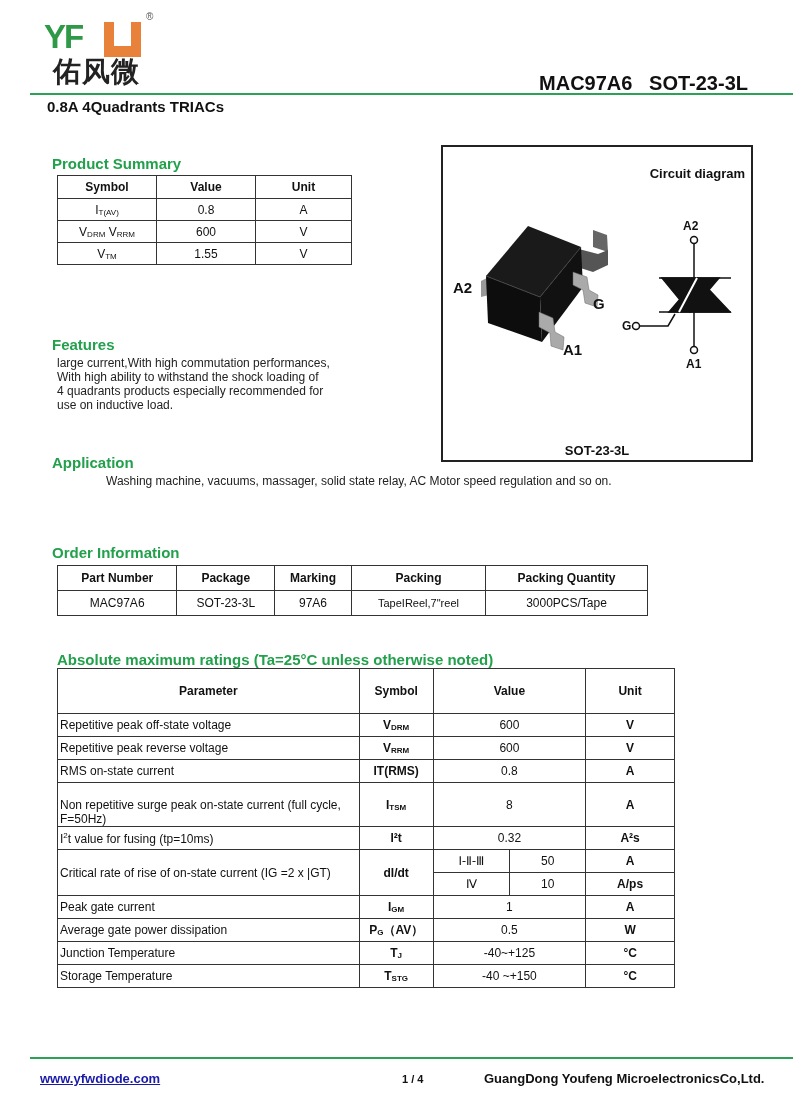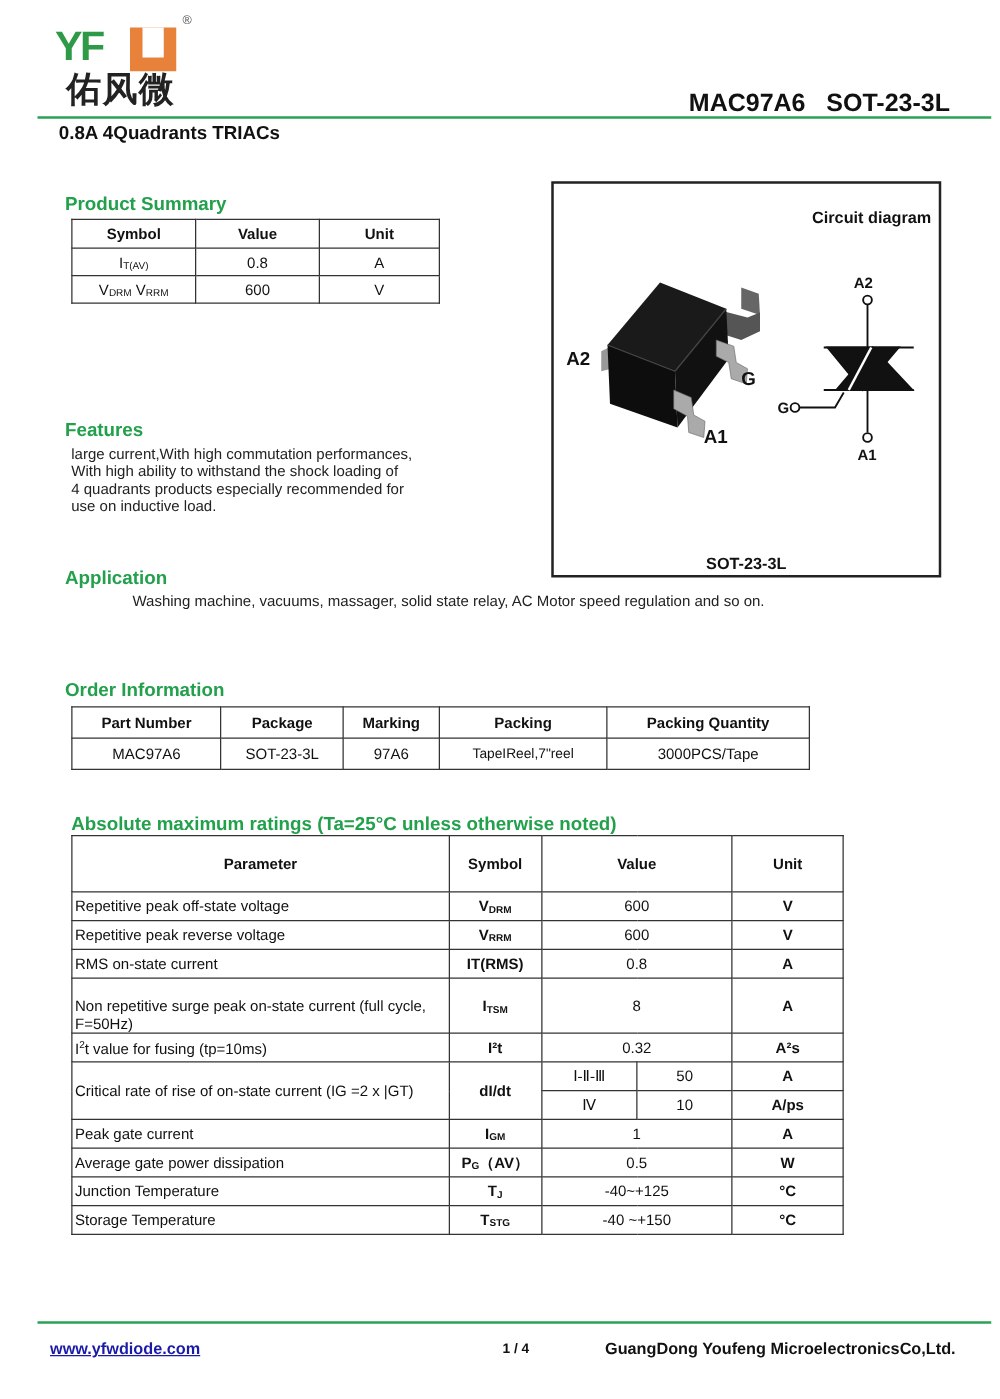--- a/index.html
+++ b/index.html
@@ -11,7 +11,7 @@
   .logo-u::after { content:""; position:absolute; left:10px; top:0; width:17px; height:24px; background:#fff; }
   .logo-reg { position:absolute; left:146px; top:11px; font-size:10px; color:#555; }
   .logo-cn { position:absolute; left:53px; top:56px; font-size:28px; font-weight:bold; color:#222; letter-spacing:1px; line-height:32px; font-family:"DejaVu Sans", sans-serif; }
-  .header-title { position:absolute; right:40px; top:72px; font-size:20px; font-weight:bold; white-space:pre;text-align:right; }
+  .header-title { position:absolute; right:52px; top:72px; font-size:20px; font-weight:bold; white-space:pre;text-align:right; }
   .subtitle { position:absolute; left:47px; top:98px; font-size:15px; font-weight:bold; }
   .sec-title { position:absolute; font-size:15px; font-weight:bold; color:#22a04b; }
   .para { position:absolute; font-size:12px; line-height:14px; color:#222; }

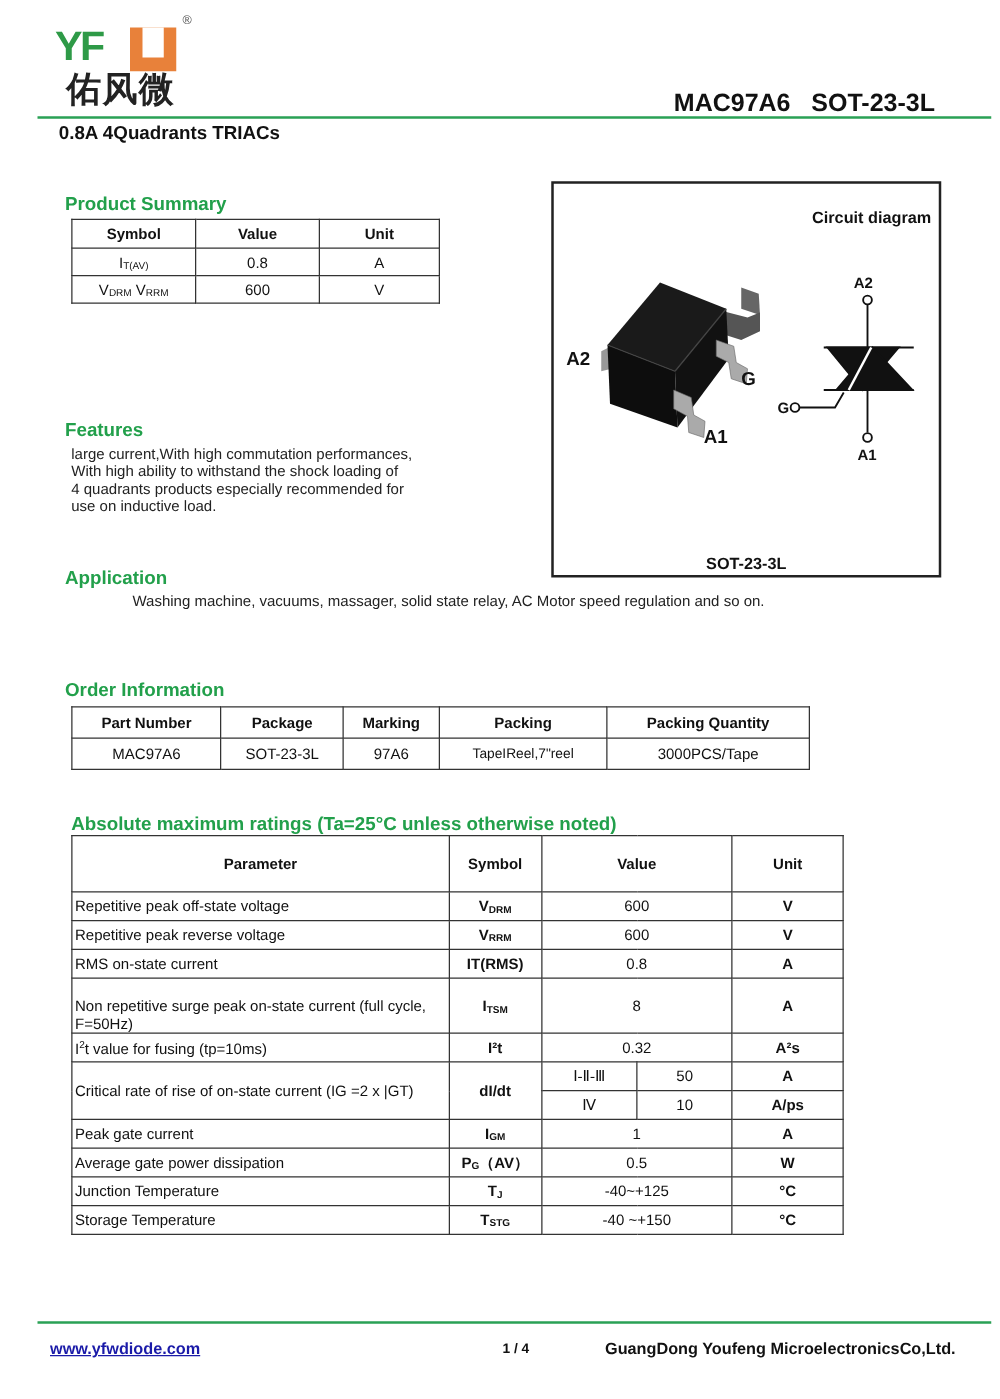--- a/index.html
+++ b/index.html
@@ -60,6 +60,11 @@
     <td>600</td>
     <td>V</td>
   </tr>
+  <tr style="height:22px;">
+    <td><span>V</span><sub>TM</sub></td>
+    <td>1.55</td>
+    <td>V</td>
+  </tr>
 </tbody>
   </table>
 

